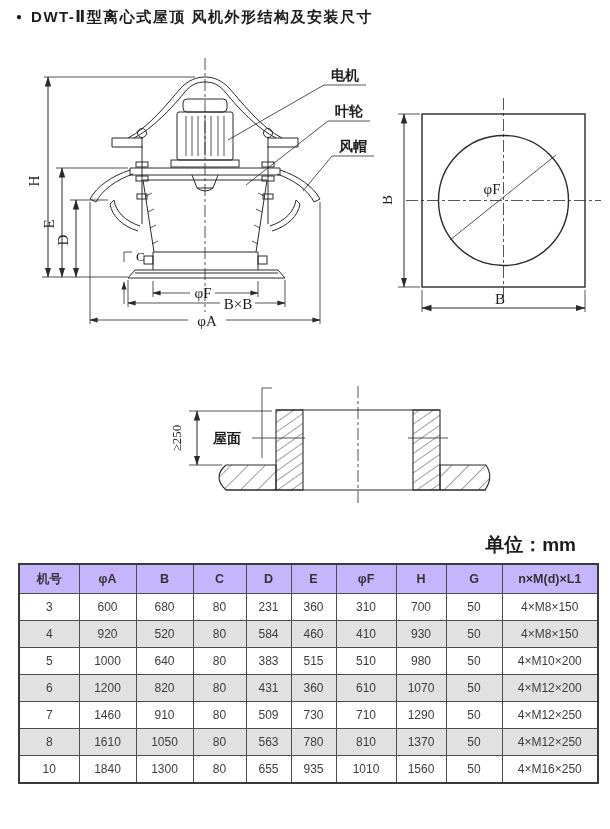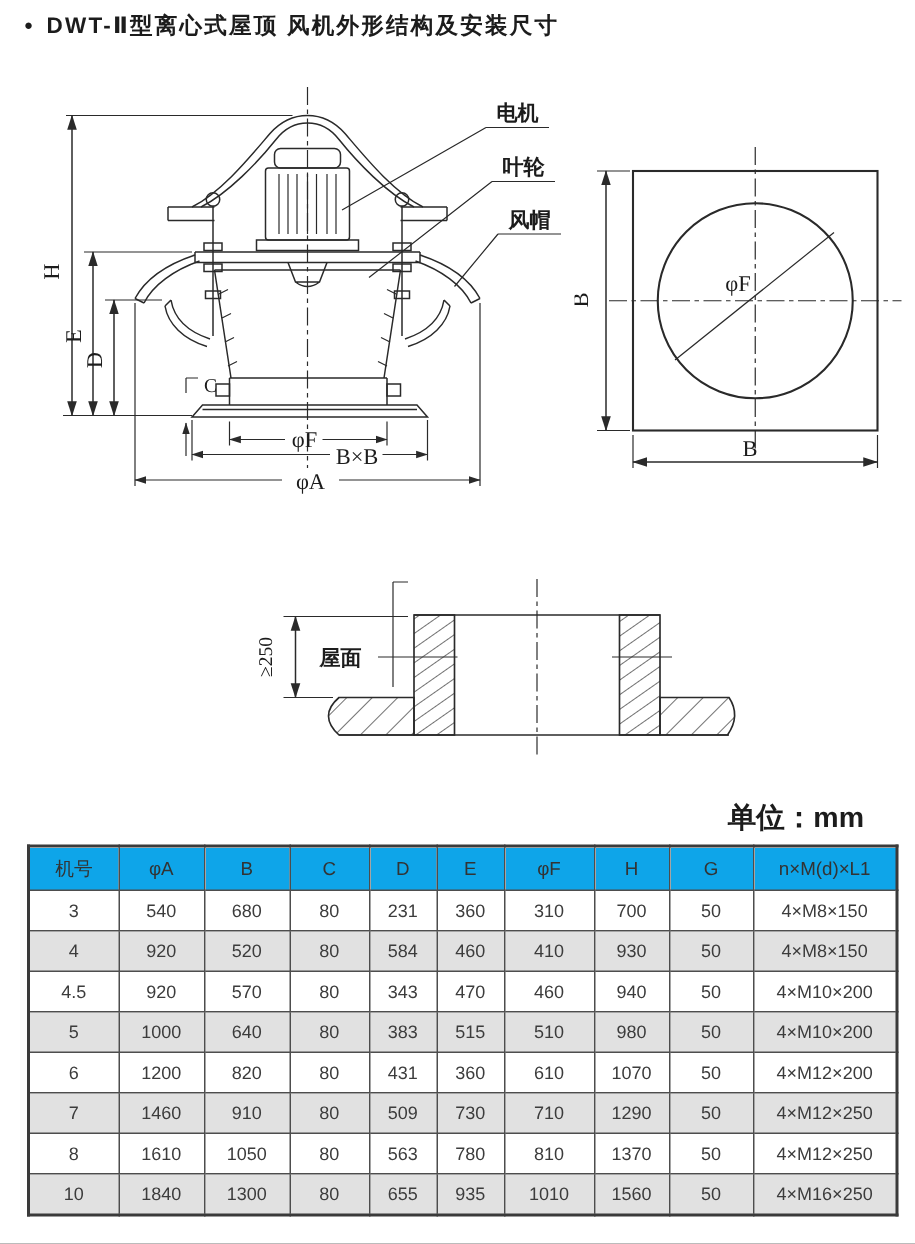--- a/index.html
+++ b/index.html
@@ -15,7 +15,7 @@
              table-layout:fixed;font-size:12px;color:#3c3c3c;border:2px solid #3a3a3a;}
   table.spec th,table.spec td{border:1px solid #4d4d4d;text-align:center;vertical-align:middle;
              padding:0;height:26px;font-weight:normal;overflow:hidden;white-space:nowrap;}
-  table.spec thead th{background:#0ea5e9;height:28px;font-size:12.5px;color:#333;}
+  table.spec thead th{background:#c4b5fd;height:28px;font-size:12.5px;color:#333;font-weight:bold;}
   table.spec tbody tr:nth-child(even) td{background:#e1e1e1;}
   
   .st{stroke:#2a2a2a;stroke-width:1;fill:none;}

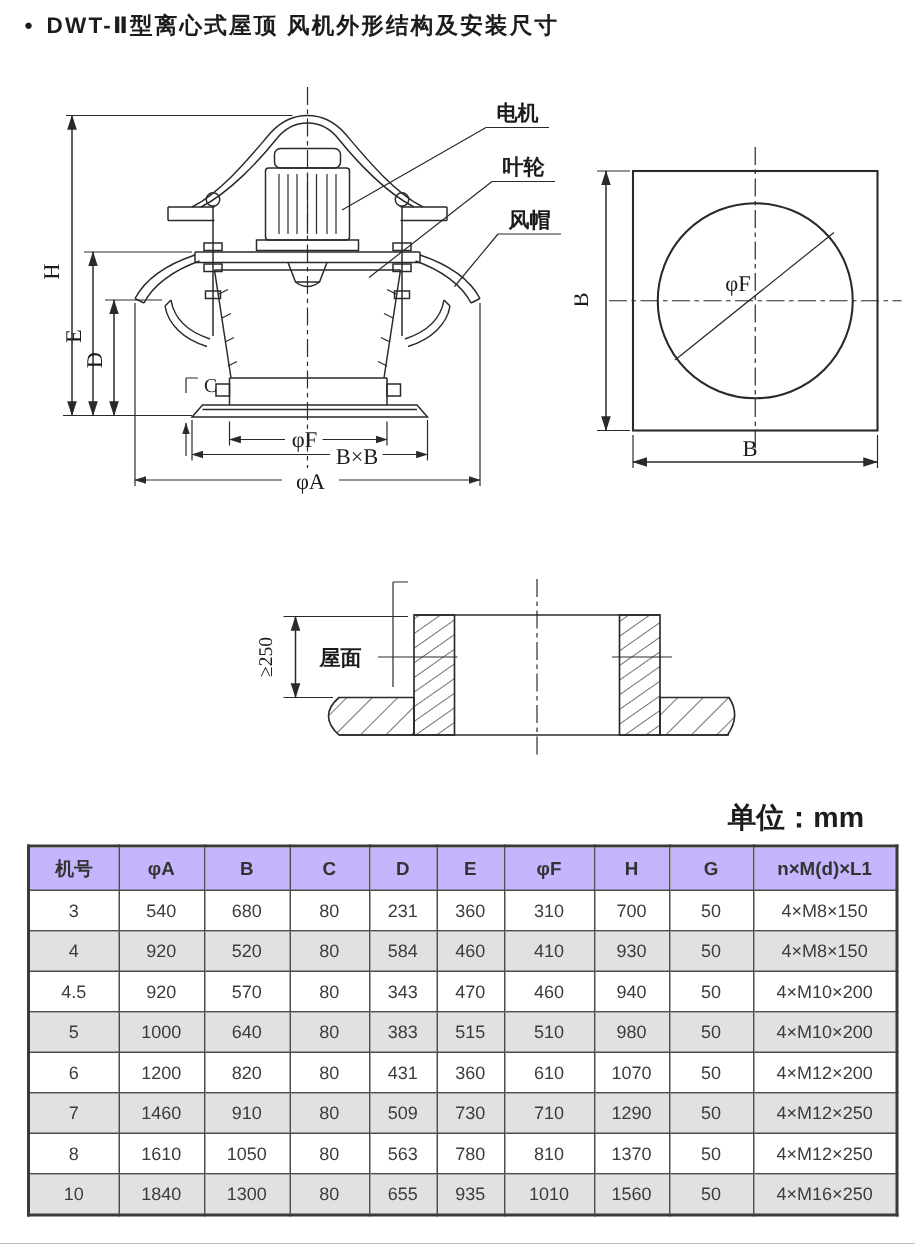--- a/index.html
+++ b/index.html
@@ -247,7 +247,7 @@
     <tbody>
         <tr>
           <td>3</td>
-          <td>540</td>
+          <td>600</td>
           <td>680</td>
           <td>80</td>
           <td>231</td>

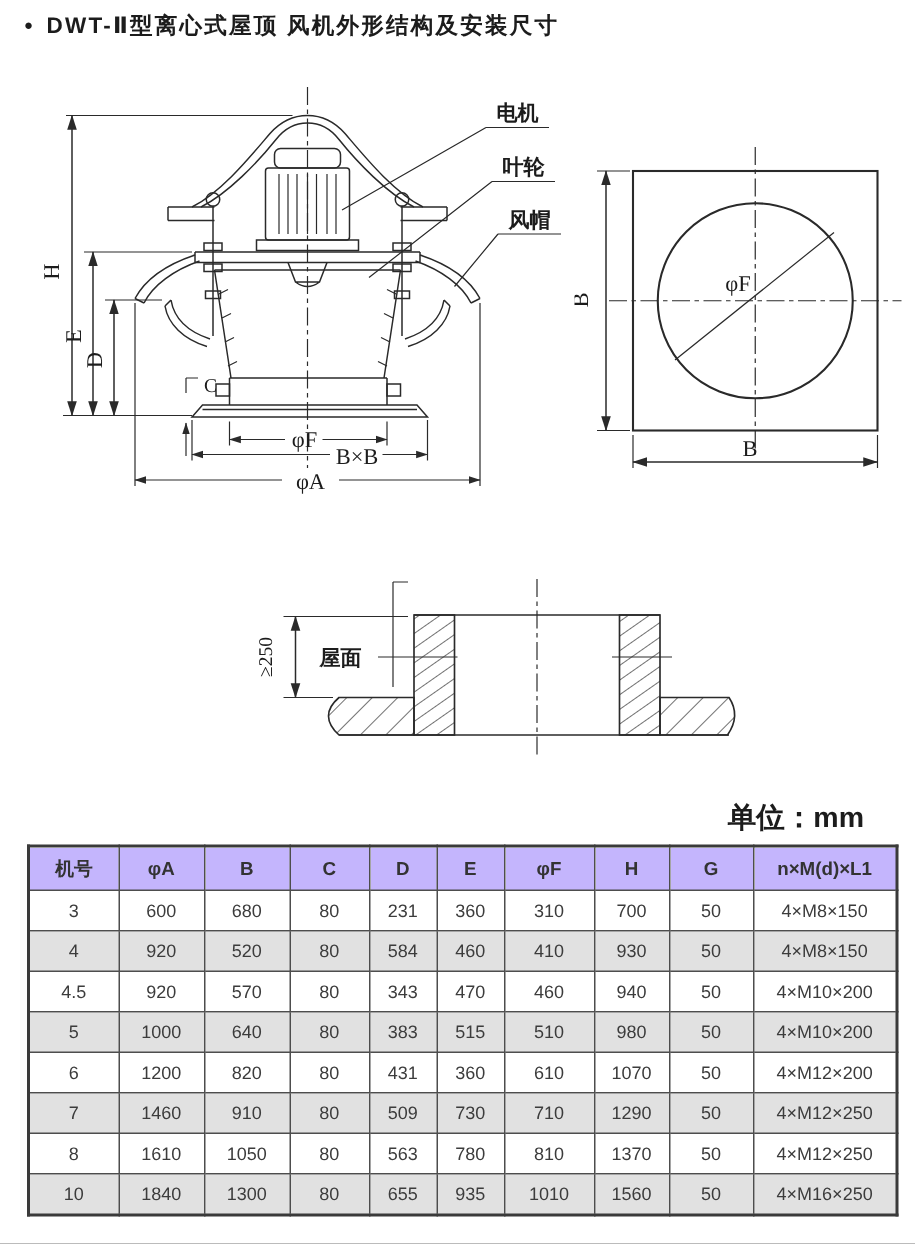--- a/index.html
+++ b/index.html
@@ -270,18 +270,6 @@
           <td>4×M8×150</td>
         </tr>
         <tr>
-          <td>4.5</td>
-          <td>920</td>
-          <td>570</td>
-          <td>80</td>
-          <td>343</td>
-          <td>470</td>
-          <td>460</td>
-          <td>940</td>
-          <td>50</td>
-          <td>4×M10×200</td>
-        </tr>
-        <tr>
           <td>5</td>
           <td>1000</td>
           <td>640</td>

